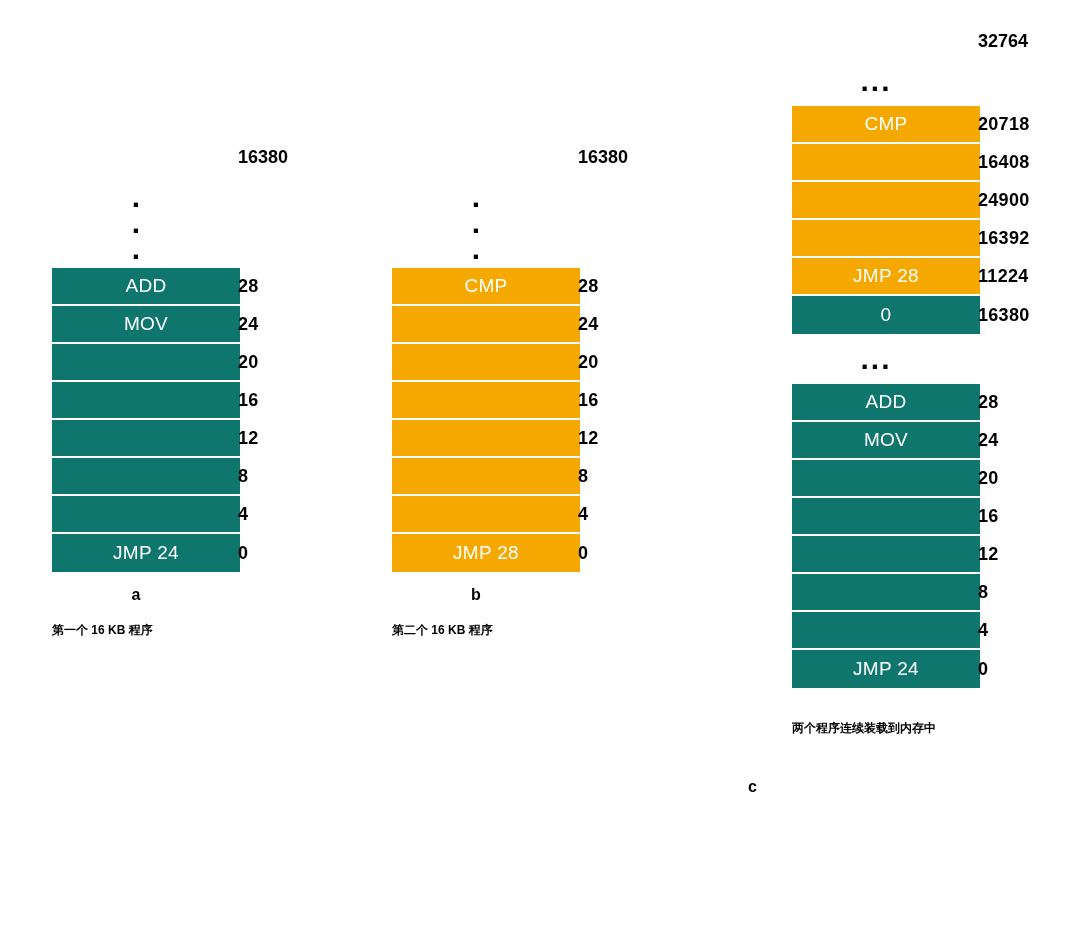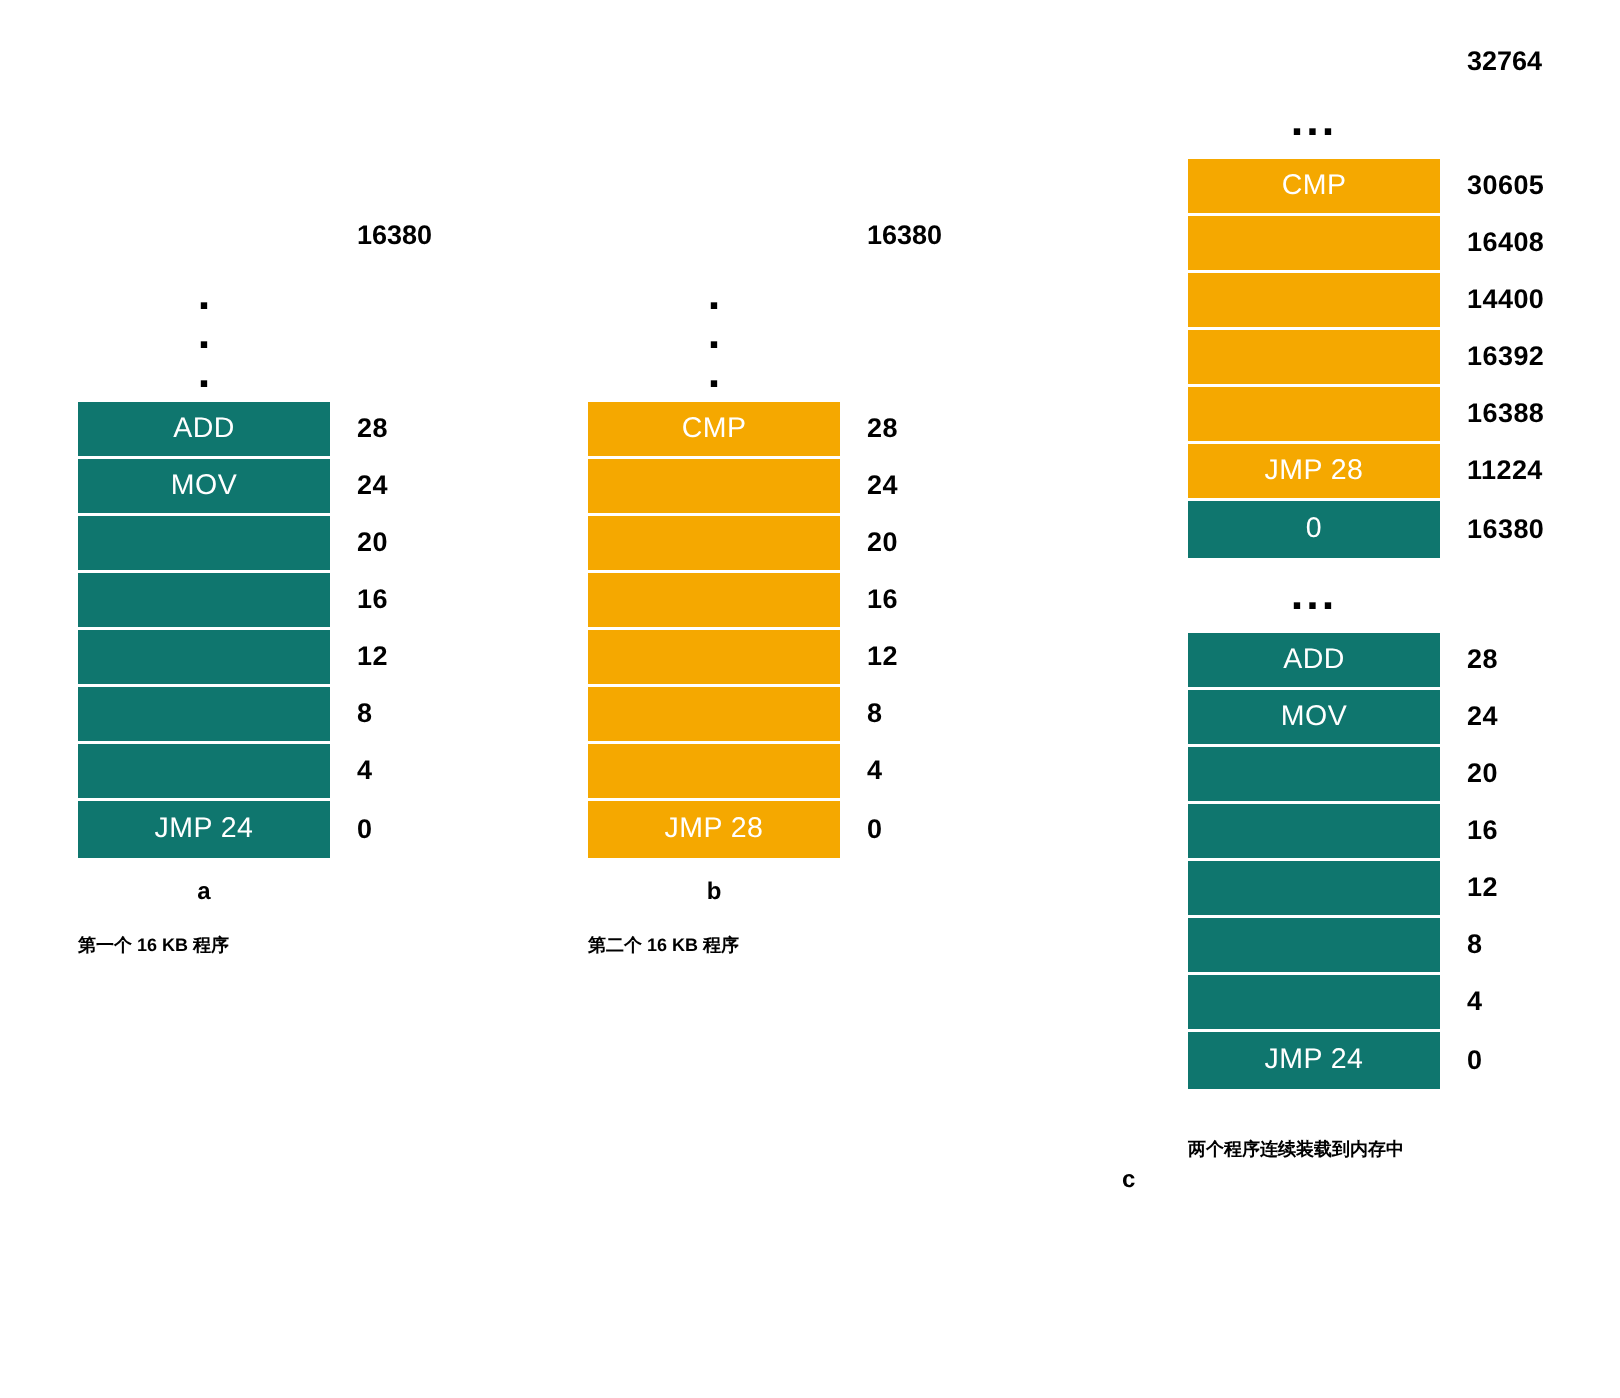--- a/index.html
+++ b/index.html
@@ -20,7 +20,7 @@
   }
   .cell {
     position: relative;
-    width: 168px;
+    width: 188px;
     height: 38px;
     box-sizing: border-box;
     border-bottom: 2px solid #ffffff;

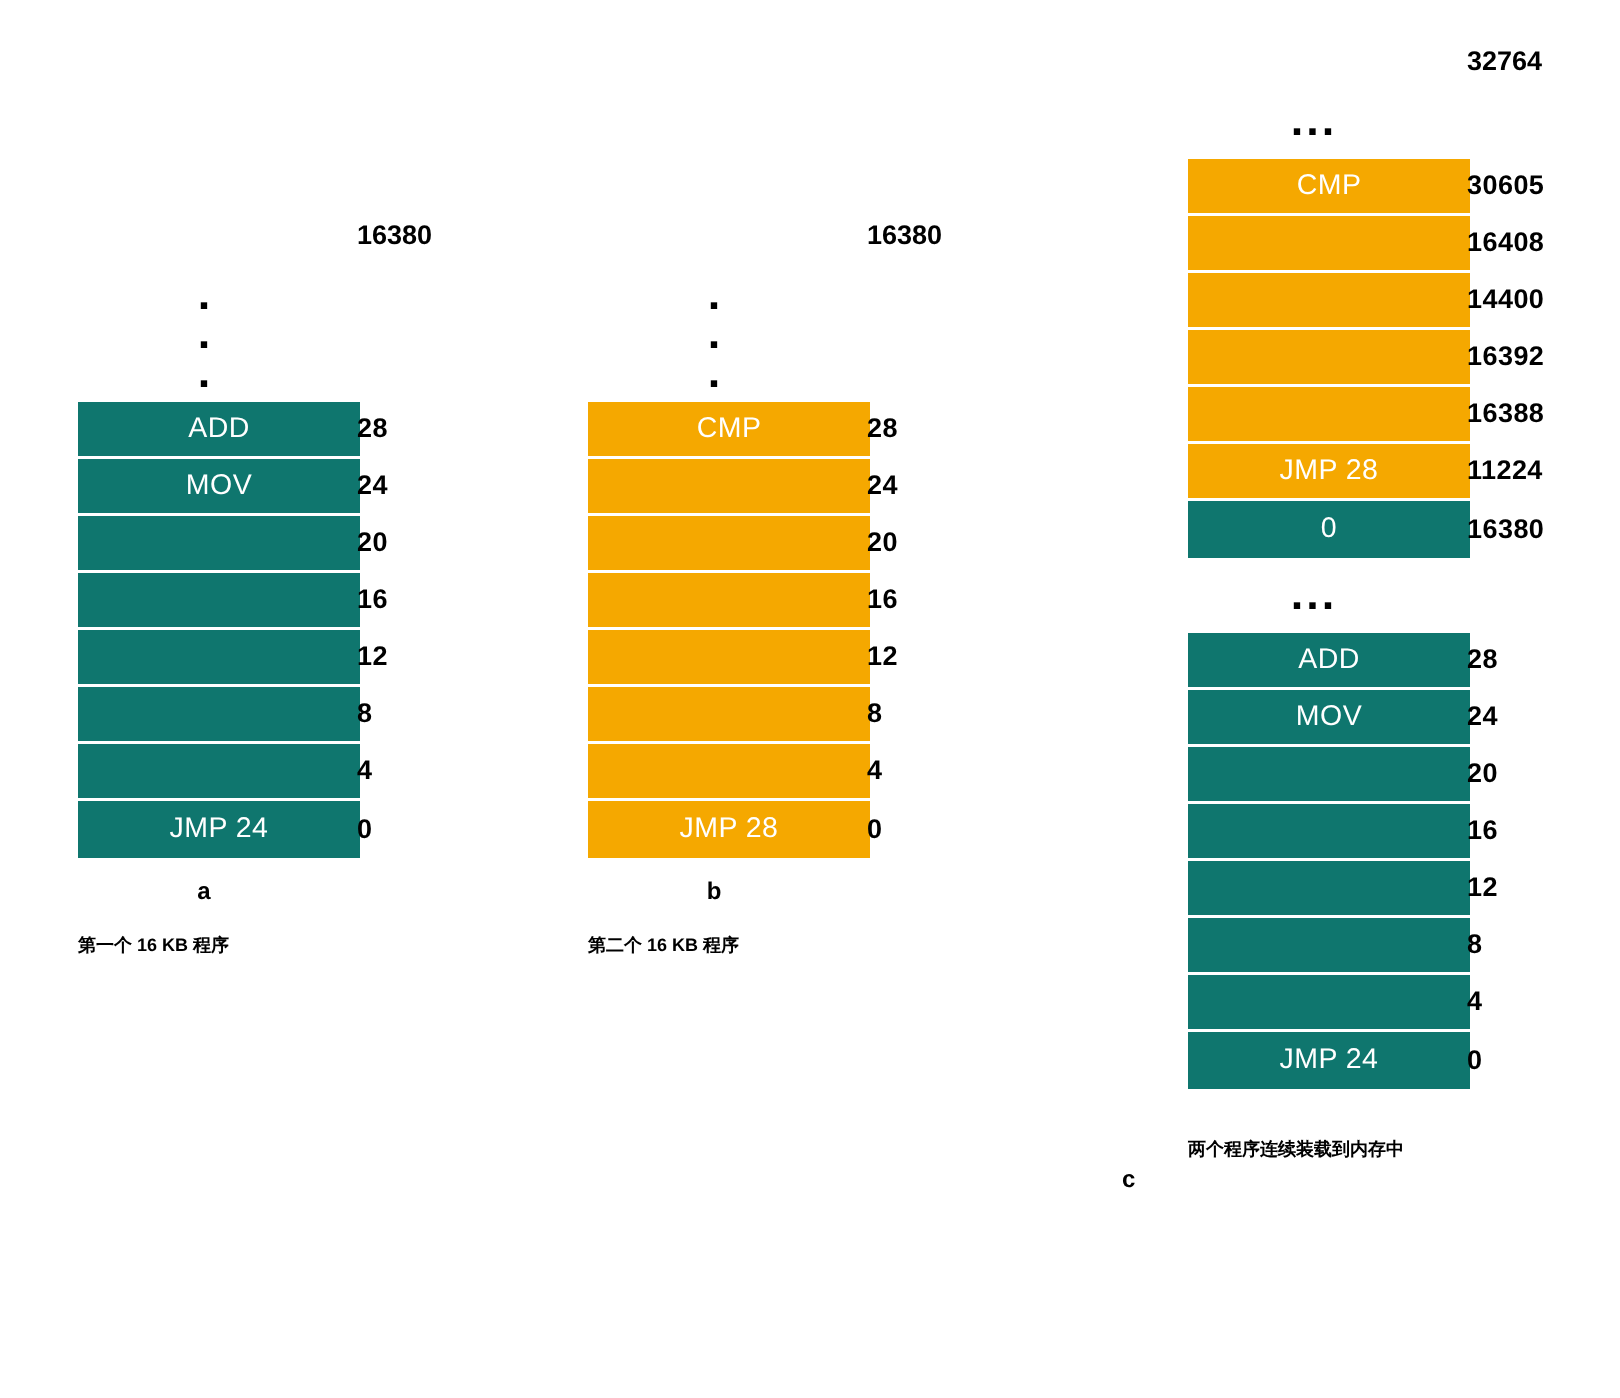--- a/index.html
+++ b/index.html
@@ -213,7 +213,7 @@
   <div class="stack">
     <div class="cell orange">
       <span>CMP</span>
-      <span class="addr">30605</span>
+      <span class="addr">20718</span>
     </div>
     <div class="cell orange">
       <span></span>

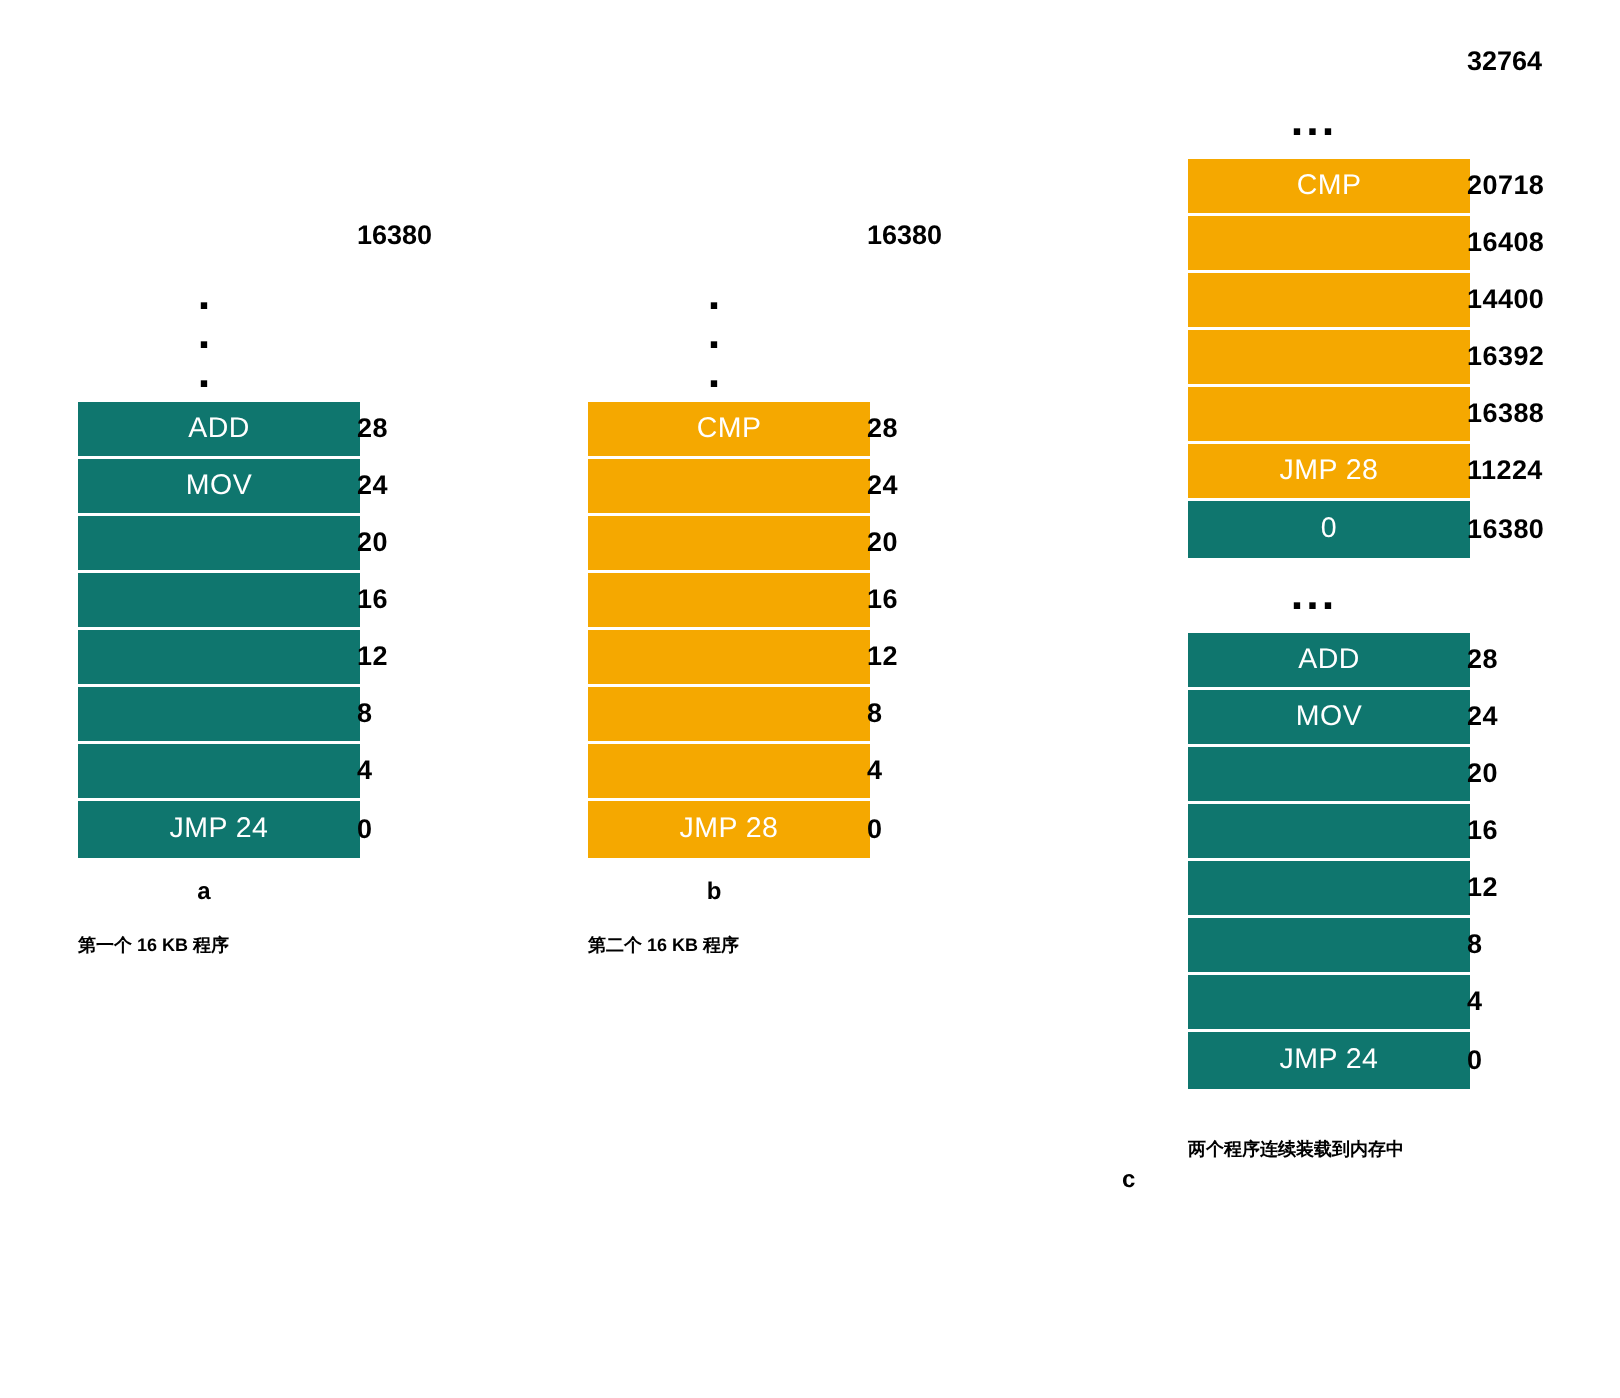--- a/index.html
+++ b/index.html
@@ -221,7 +221,7 @@
     </div>
     <div class="cell orange">
       <span></span>
-      <span class="addr">14400</span>
+      <span class="addr">24900</span>
     </div>
     <div class="cell orange">
       <span></span>

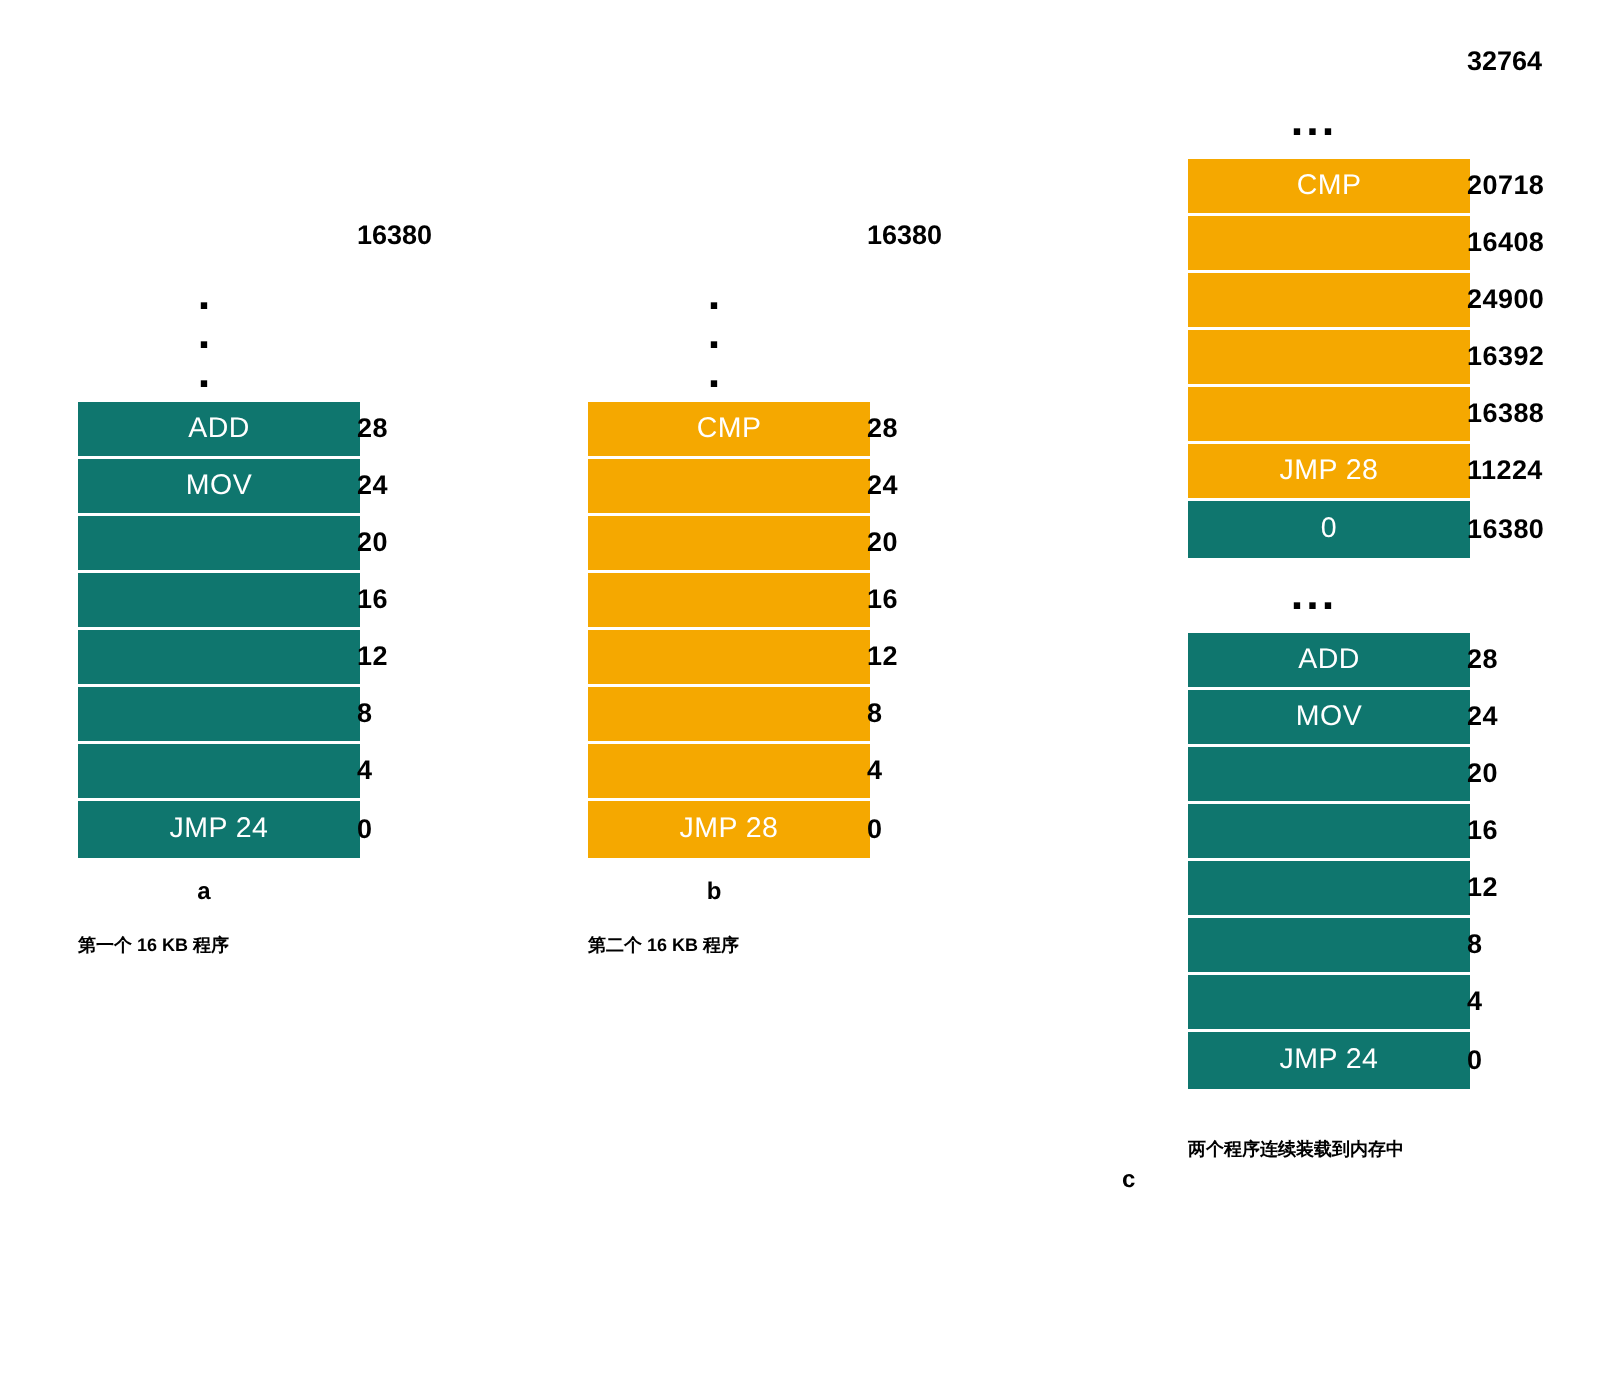--- a/index.html
+++ b/index.html
@@ -228,10 +228,6 @@
       <span class="addr">16392</span>
     </div>
     <div class="cell orange">
-      <span></span>
-      <span class="addr">16388</span>
-    </div>
-    <div class="cell orange">
       <span>JMP 28</span>
       <span class="addr">11224</span>
     </div>

